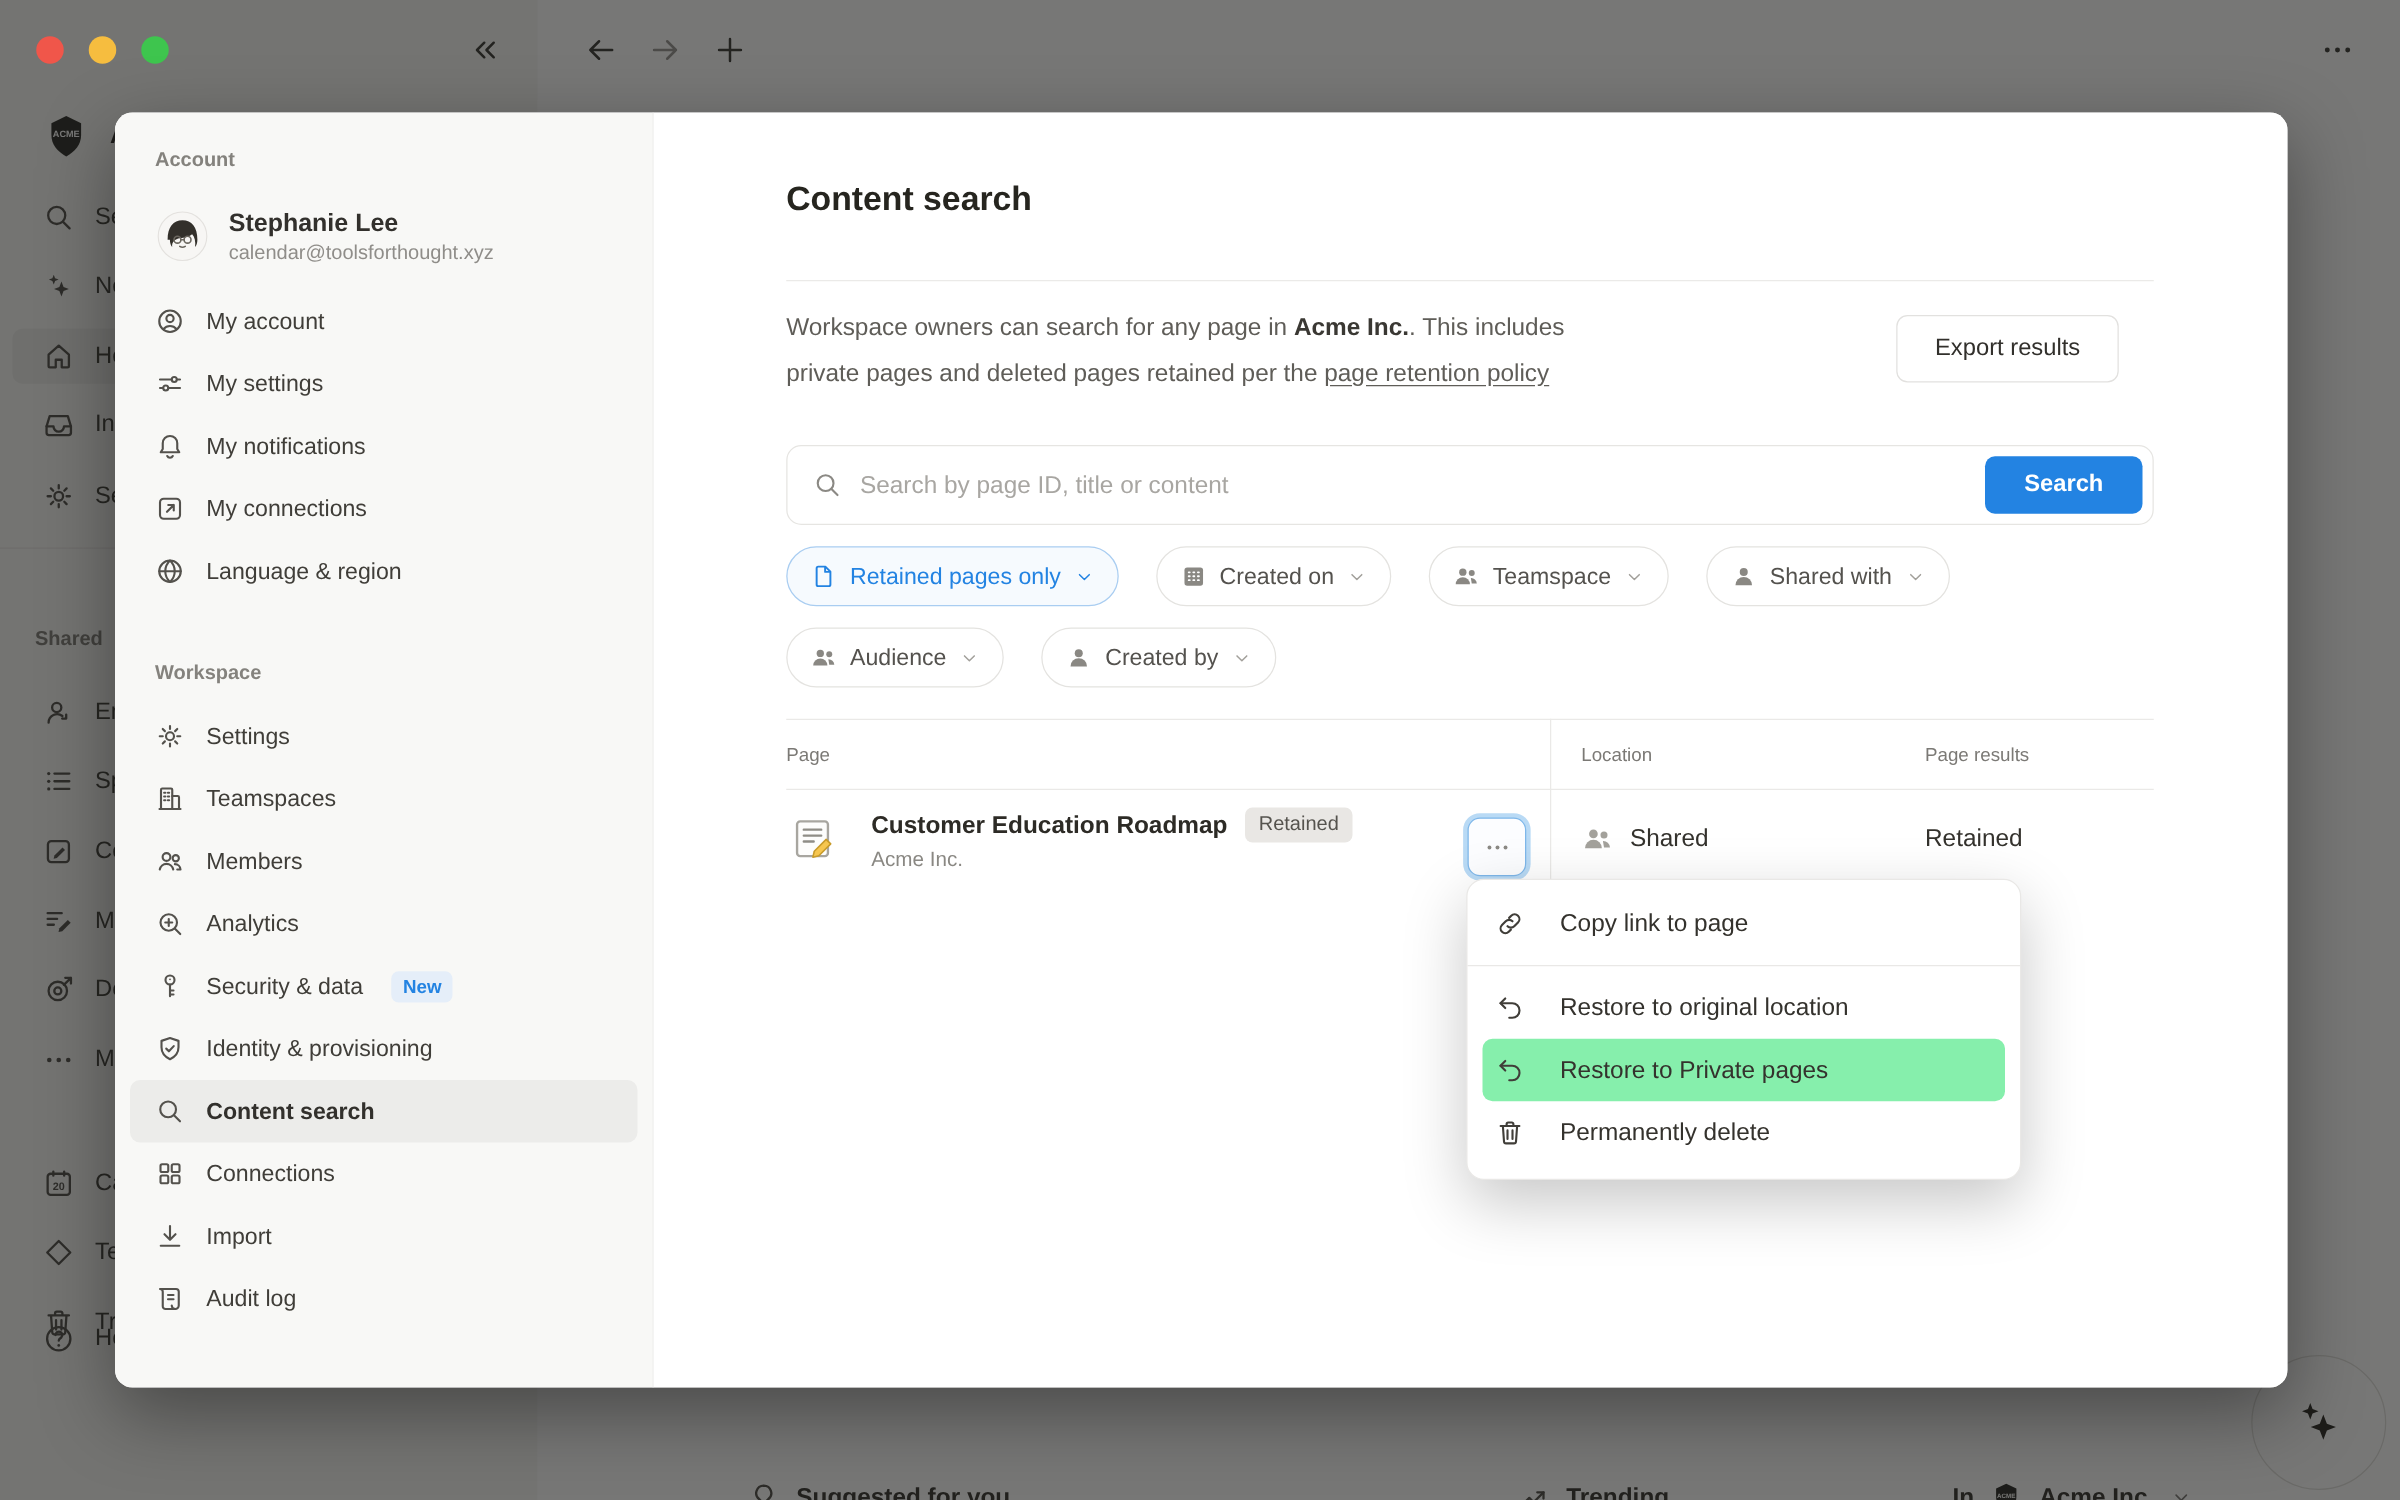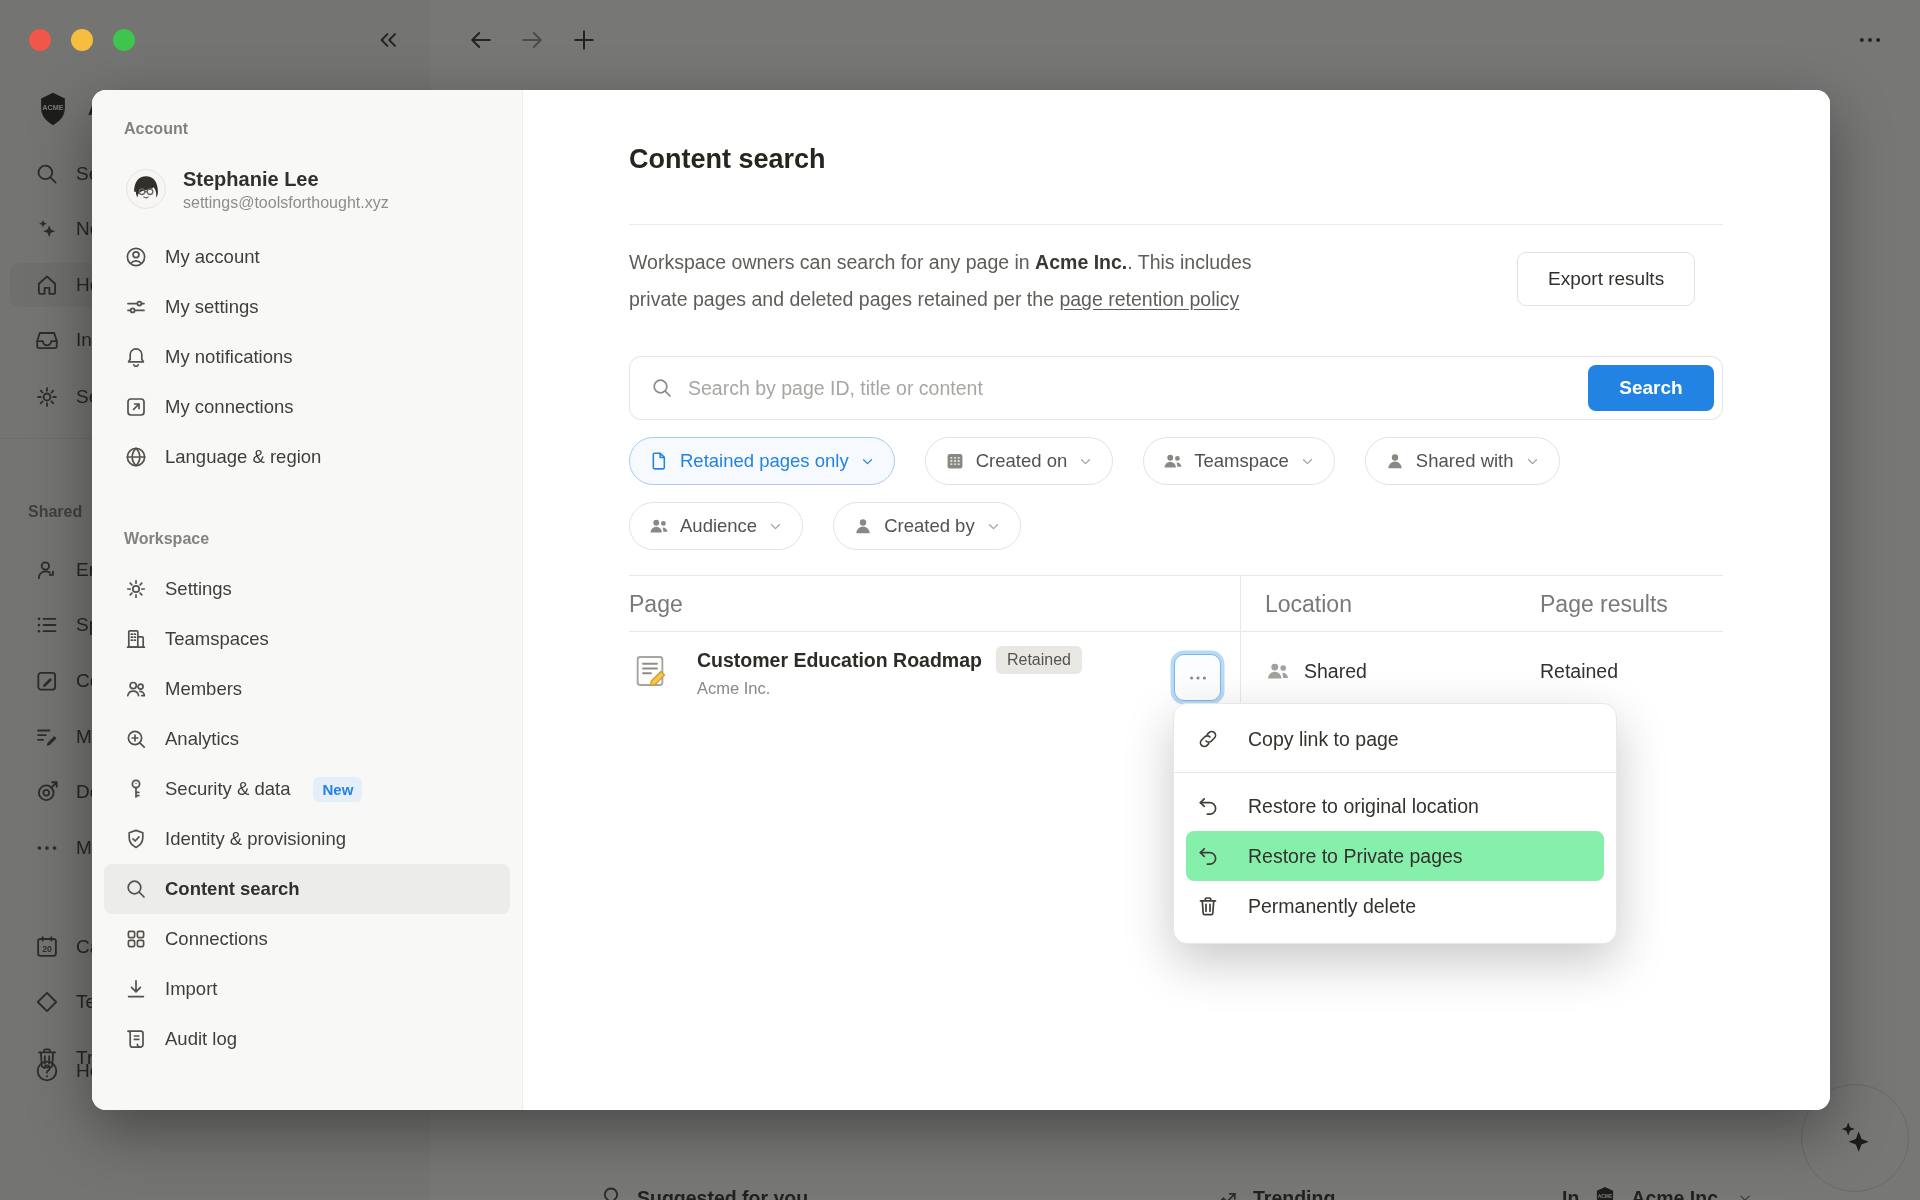--- a/index.html
+++ b/index.html
@@ -363,7 +363,7 @@
         </span>
       <span>
         <div class="user-name">Stephanie Lee</div>
-        <div class="user-email">settings@toolsforthought.xyz</div>
+        <div class="user-email">calendar@toolsforthought.xyz</div>
       </span>
     </div>
     <div class="plist" id="account-items">

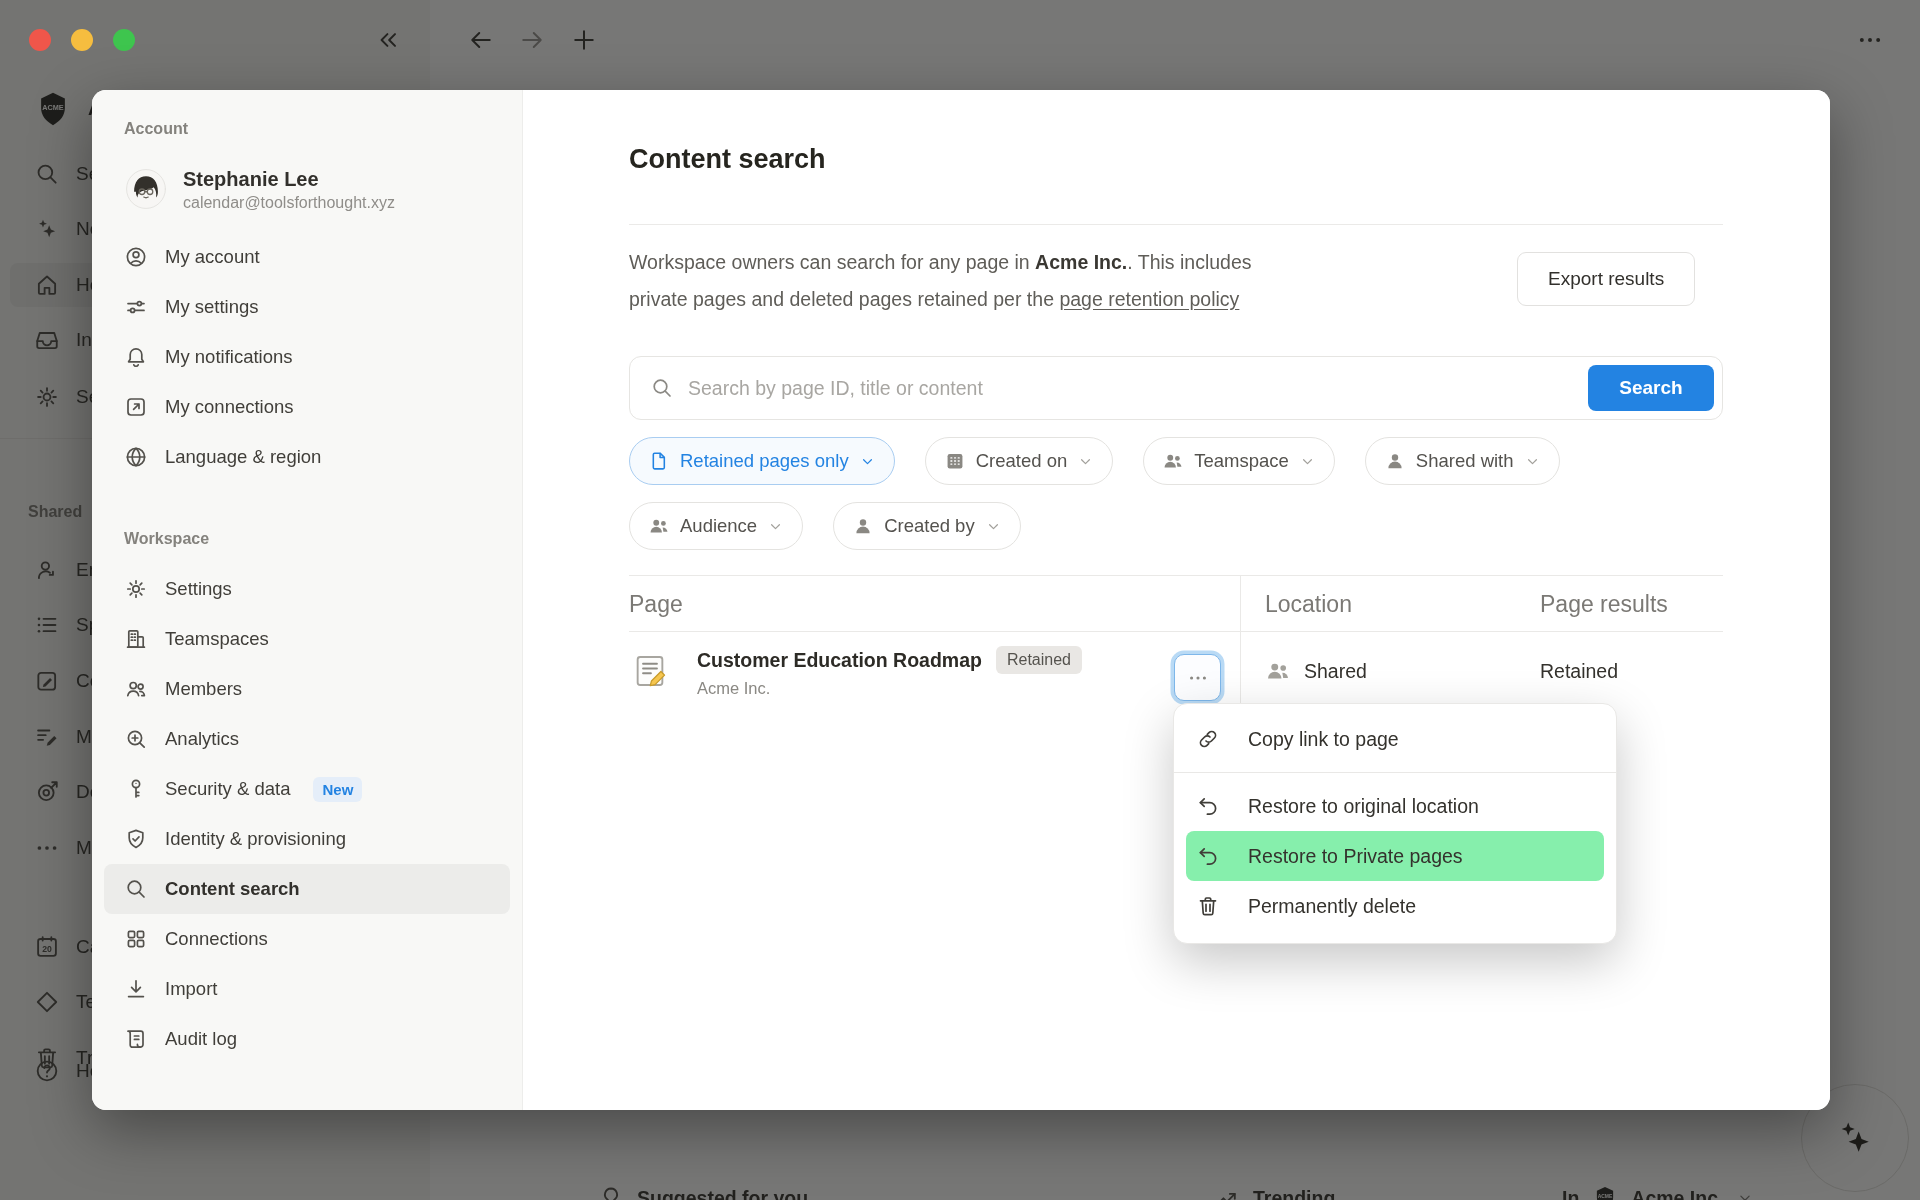--- a/index.html
+++ b/index.html
@@ -73,7 +73,7 @@
 
   .table{position:absolute;left:106px;top:485px;width:1094px}
   .t-head{position:relative;height:57px;border-top:1px solid #eae9e7;border-bottom:1px solid #eae9e7}
-  .t-h{position:absolute;top:0;height:57px;display:flex;align-items:center;font-size:23px;color:#7b7975}
+  .t-h{position:absolute;top:0;height:57px;display:flex;align-items:center;font-size:15px;color:#7b7975}
   .t-vline{position:absolute;left:611px;top:0;width:1px;height:135px;background:#eae9e7}
   .t-row{position:relative;height:78px}
   .row-icon{position:absolute;left:2px;top:20px}

